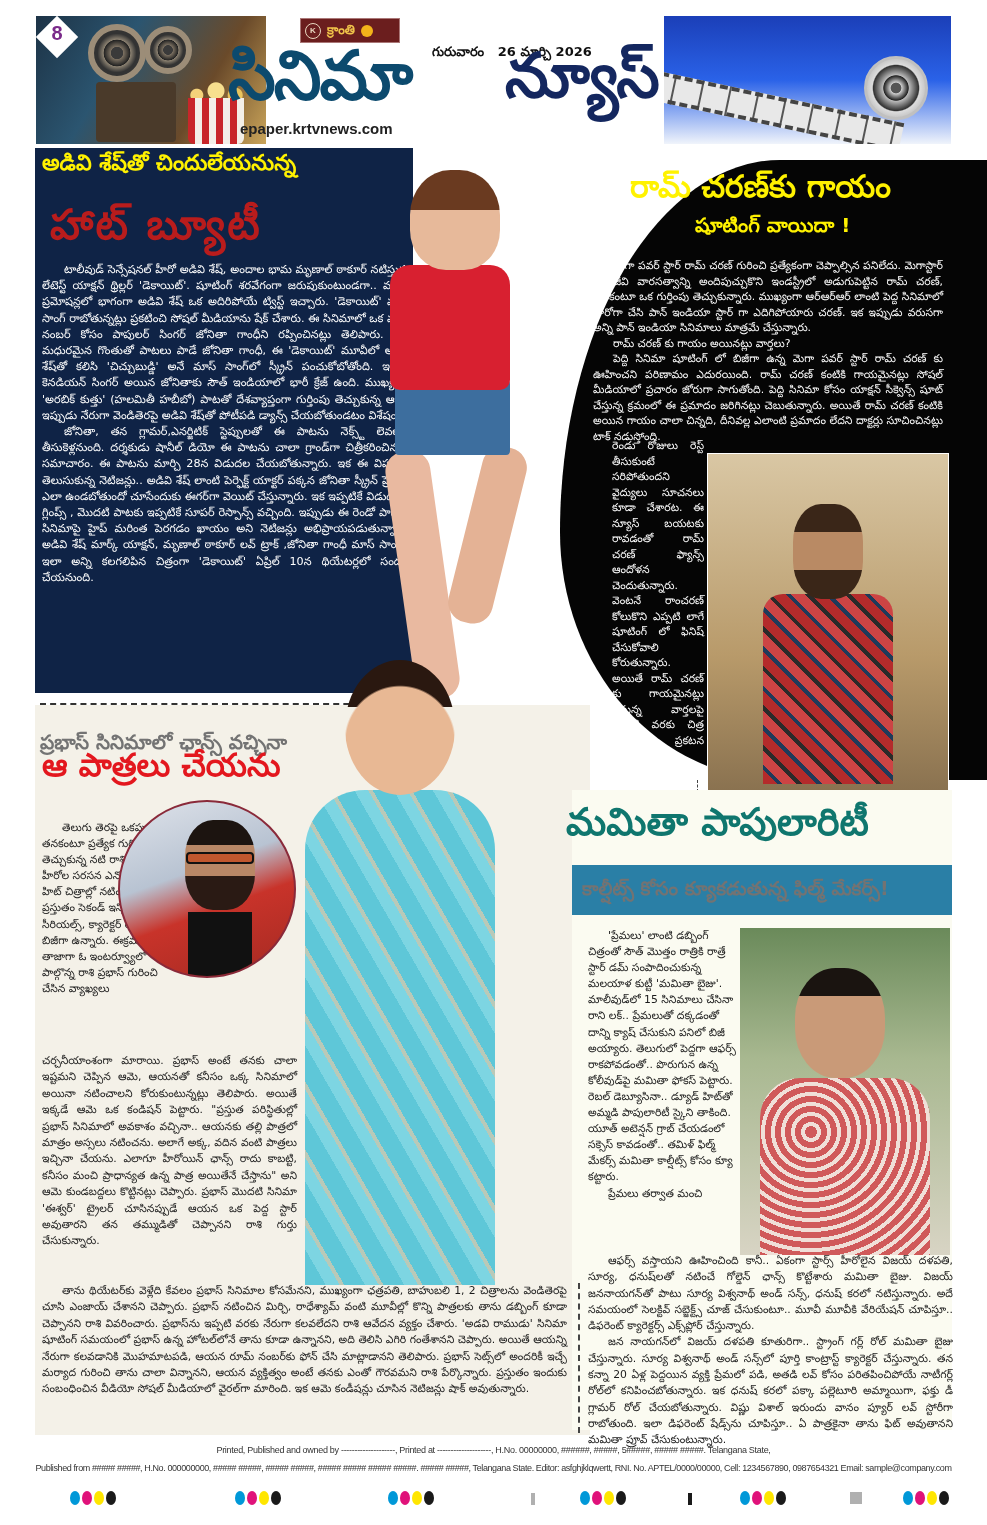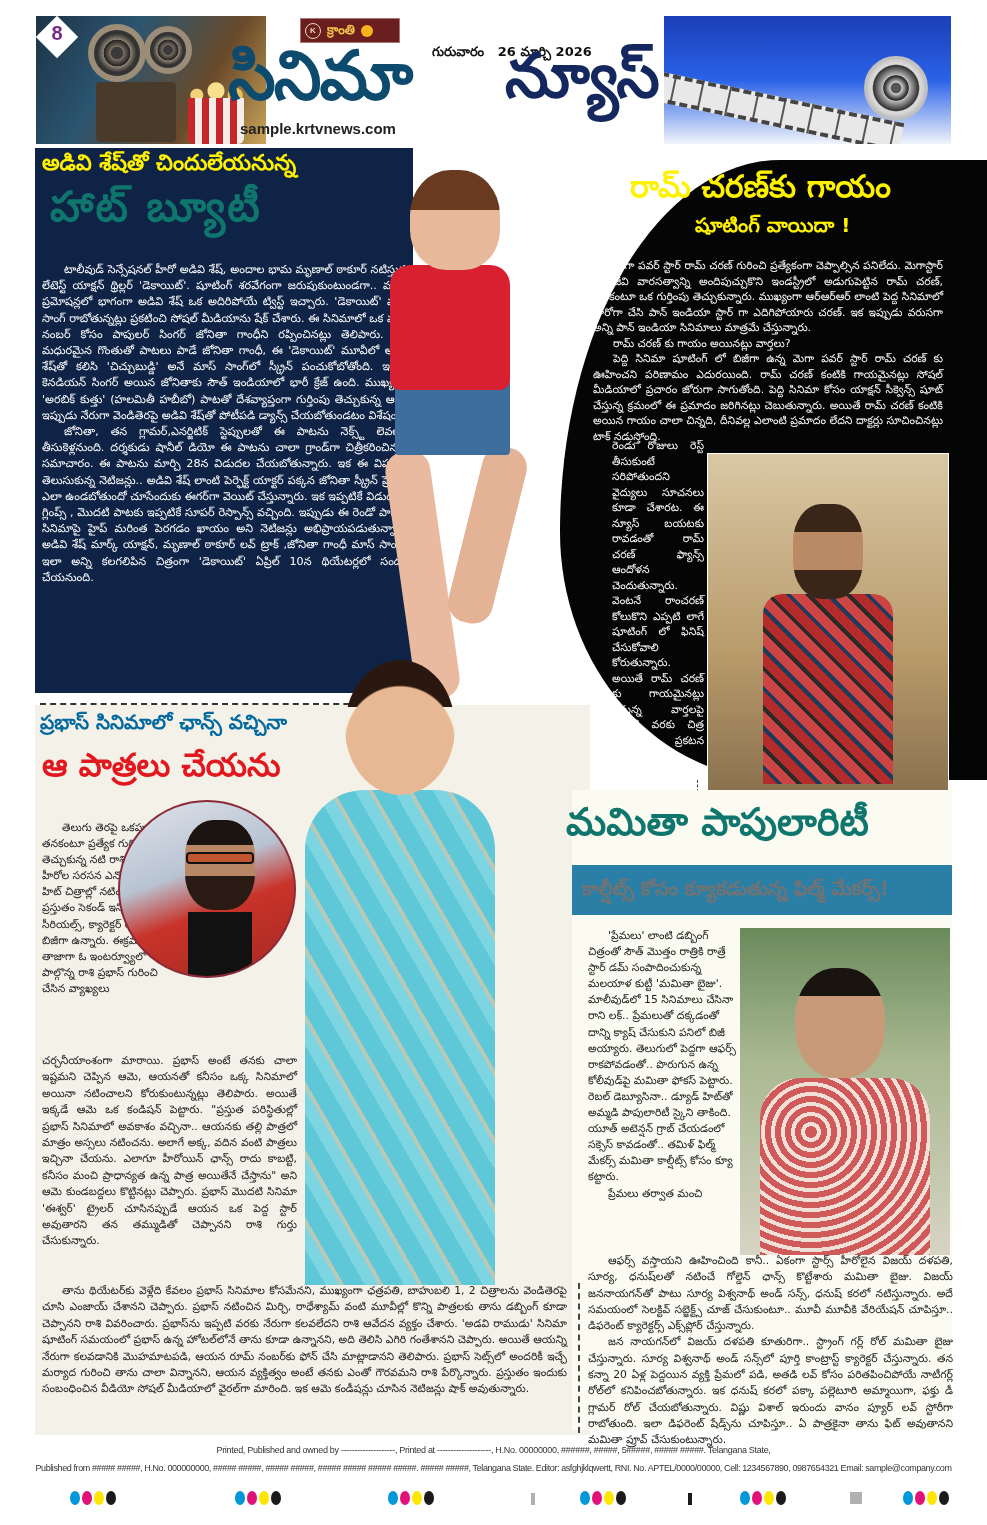--- a/index.html
+++ b/index.html
@@ -115,7 +115,7 @@
 </div>
 <div class="abs title-cinema">సినిమా</div>
 <div class="abs title-news">న్యూస్</div>
-<div class="abs site-url">sample.krtvnews.com</div>
+<div class="abs site-url">epaper.krtvnews.com</div>
 
 <div class="abs mast-right">
   <div class="film-strip"></div>

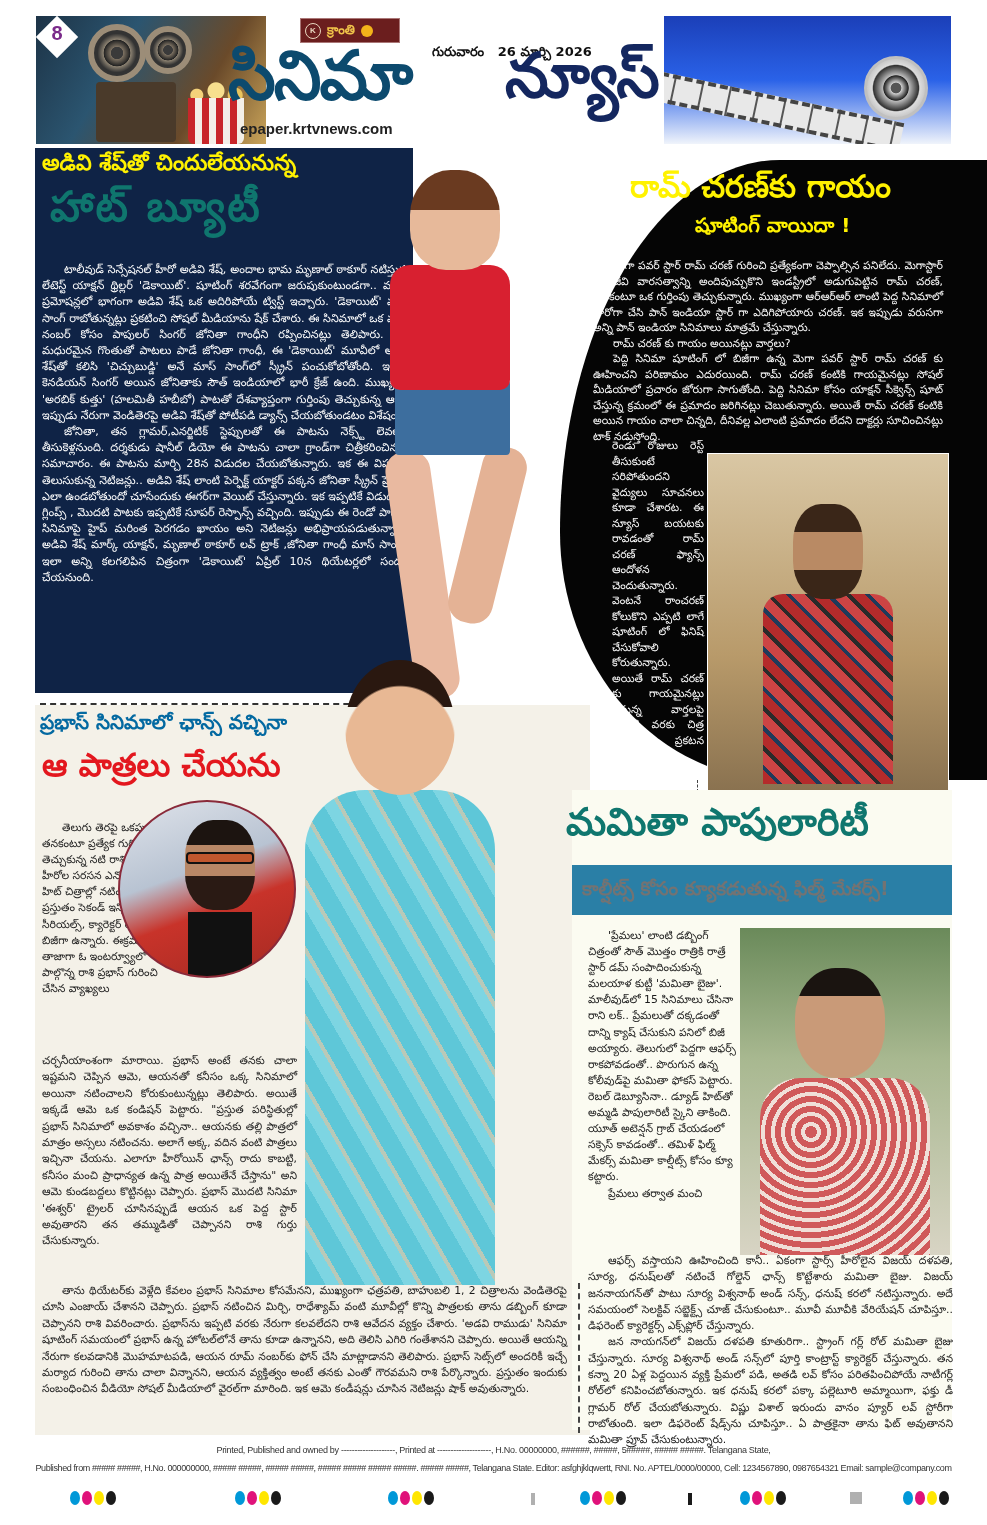--- a/index.html
+++ b/index.html
@@ -28,7 +28,7 @@
   
   .sesh-box { left: 35px; top: 148px; width: 378px; height: 545px; background: #0f2346; }
   .sesh-kicker { left: 42px; top: 150px; font: bold 22px "DejaVu Sans", sans-serif; color: #fff200; }
-  .sesh-head { left: 50px; top: 182px; font: 900 42px "DejaVu Sans", sans-serif; color: #0f766e; letter-spacing: 2px; }
+  .sesh-head { left: 50px; top: 200px; font: 900 42px "DejaVu Sans", sans-serif; color: #b91c1c; letter-spacing: 2px; }
   .sesh-body { left: 42px; top: 262px; width: 368px; font: 11.2px/16.2px "DejaVu Sans", sans-serif; color: #ffffff; text-align: justify; }
   .sesh-body p { text-indent: 22px; }
   .model-img { left: 340px; top: 150px; width: 210px; height: 570px; }

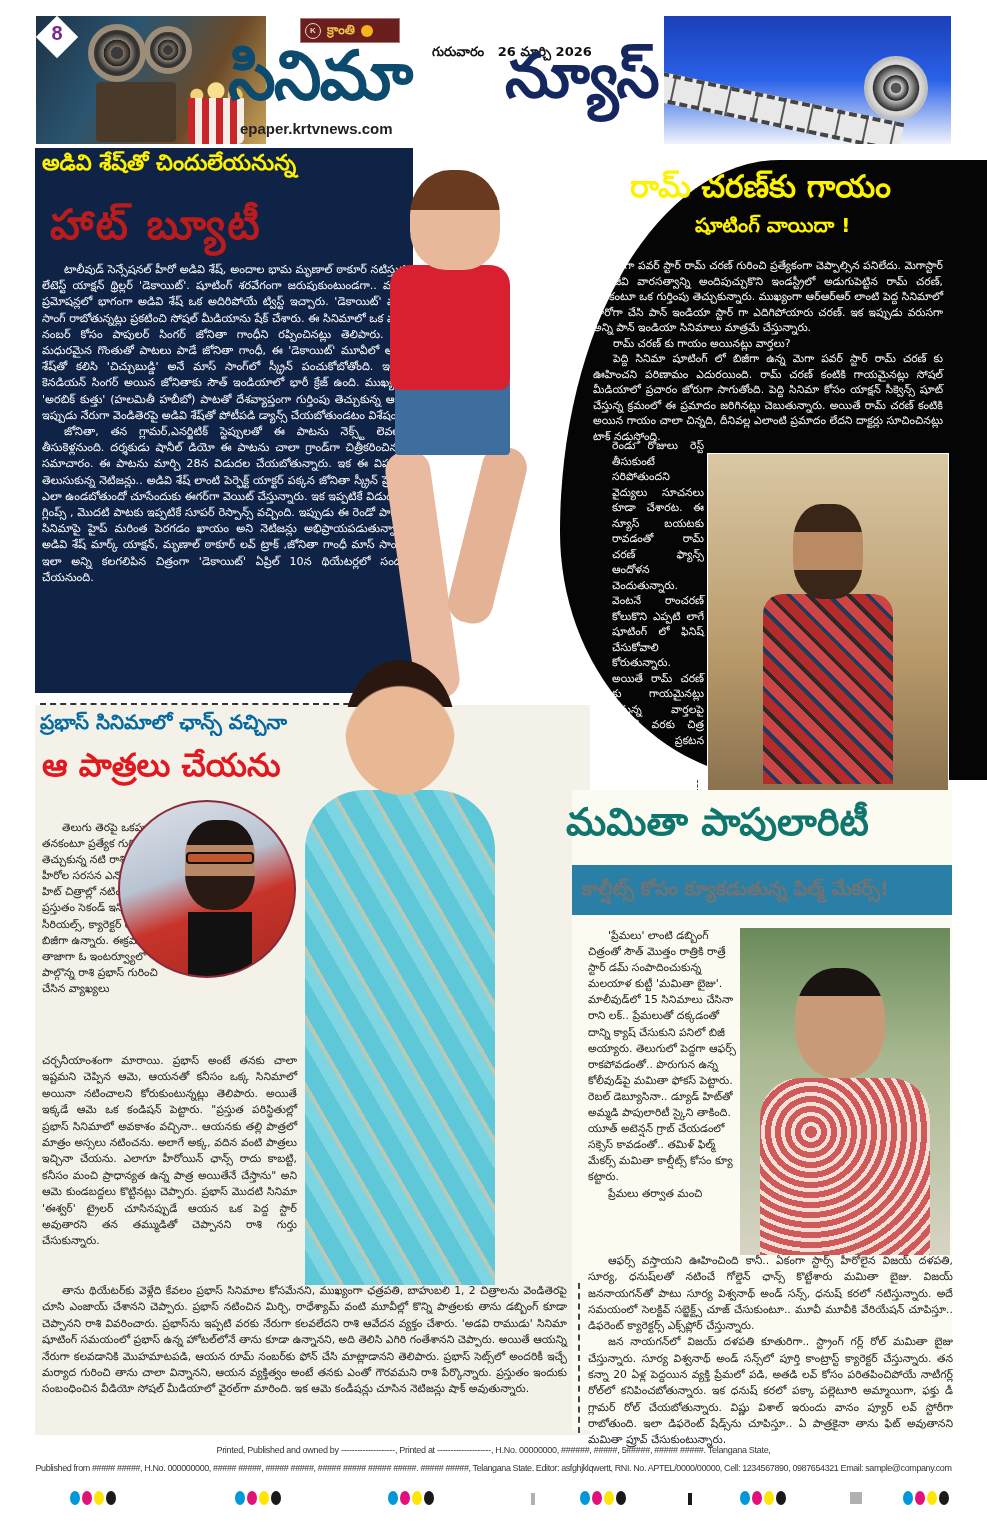--- a/index.html
+++ b/index.html
@@ -54,7 +54,7 @@
   
   .rashi-bg { left: 35px; top: 705px; width: 555px; height: 730px; background: #f4f1e8; }
   .dash-h { left: 40px; top: 703px; width: 370px; border-top: 2px dashed #333; }
-  .rashi-kicker { left: 40px; top: 710px; font: bold 20px "DejaVu Sans", sans-serif; color: #0369a1; text-align: center; }
+  .rashi-kicker { left: 40px; top: 730px; font: bold 20px "DejaVu Sans", sans-serif; color: #737373; text-align: center; }
   .rashi-head { left: 42px; top: 746px; font: 900 32px "DejaVu Sans", sans-serif; color: #e3171e; }
   .rashi-body-narrow { left: 42px; top: 820px; width: 135px; font: 10.8px/16.1px "DejaVu Sans", sans-serif; color: #1a1a1a; }
   .rashi-body-narrow p { text-indent: 20px; }

